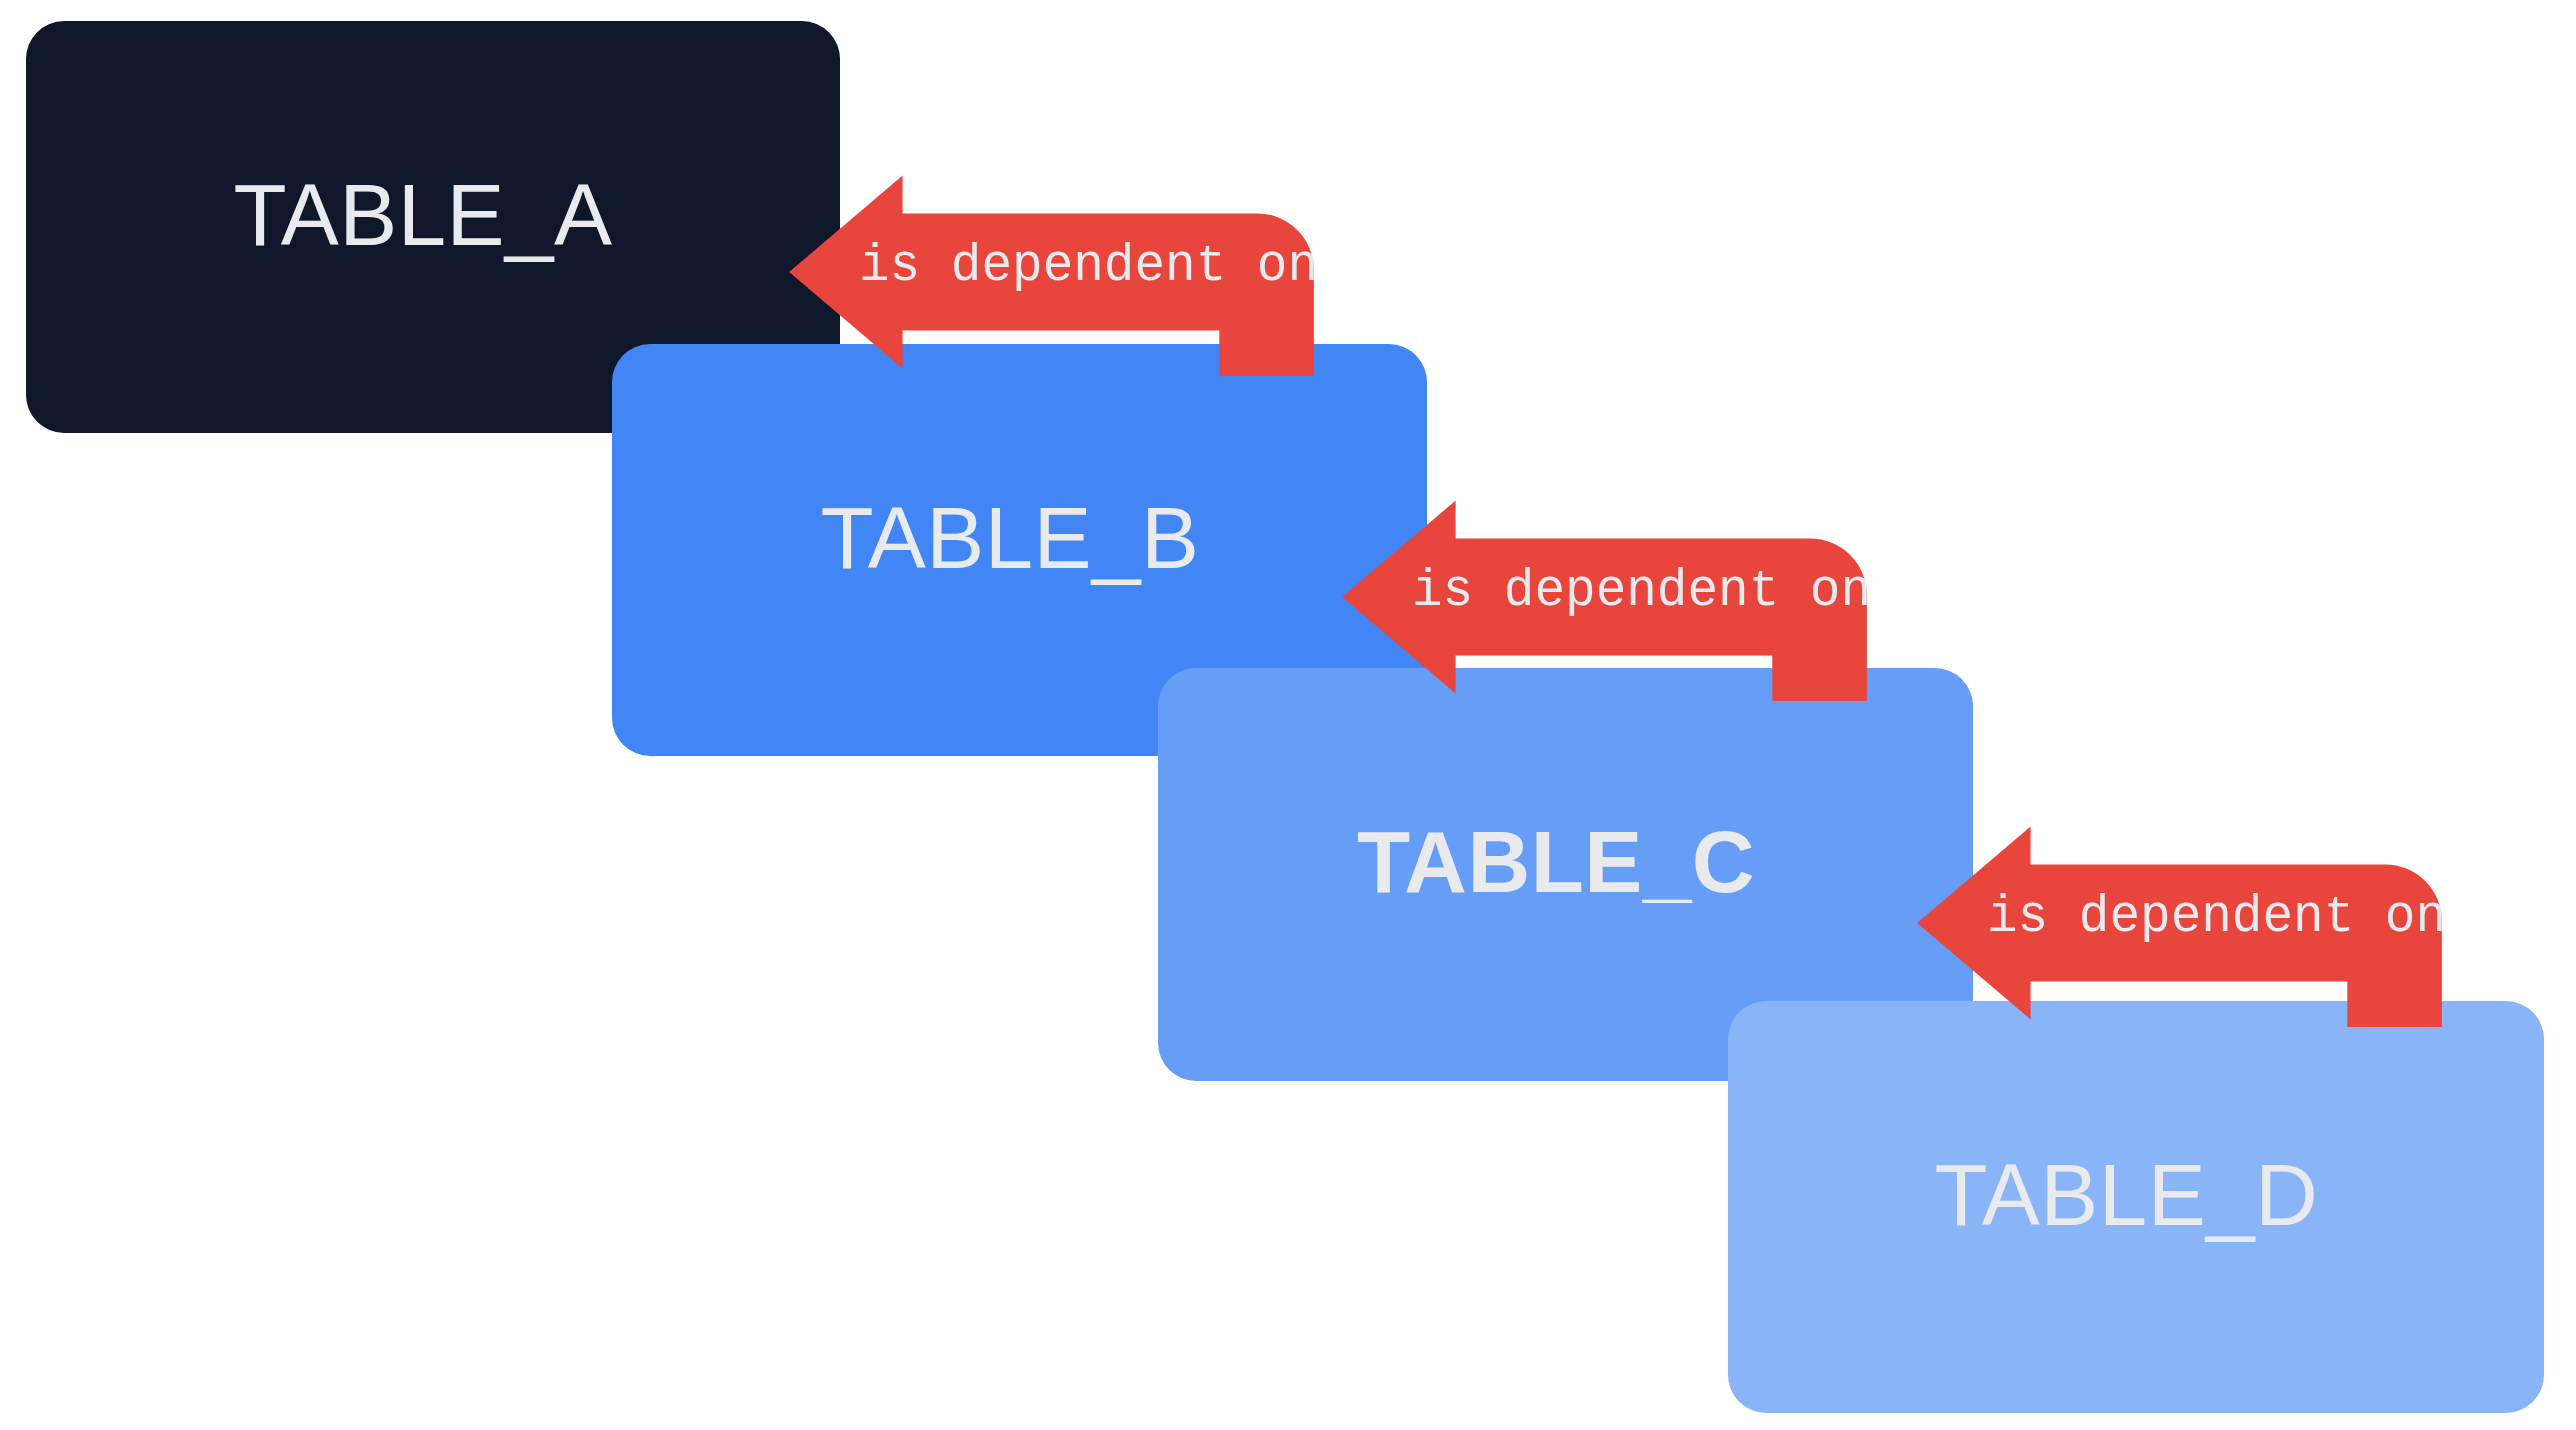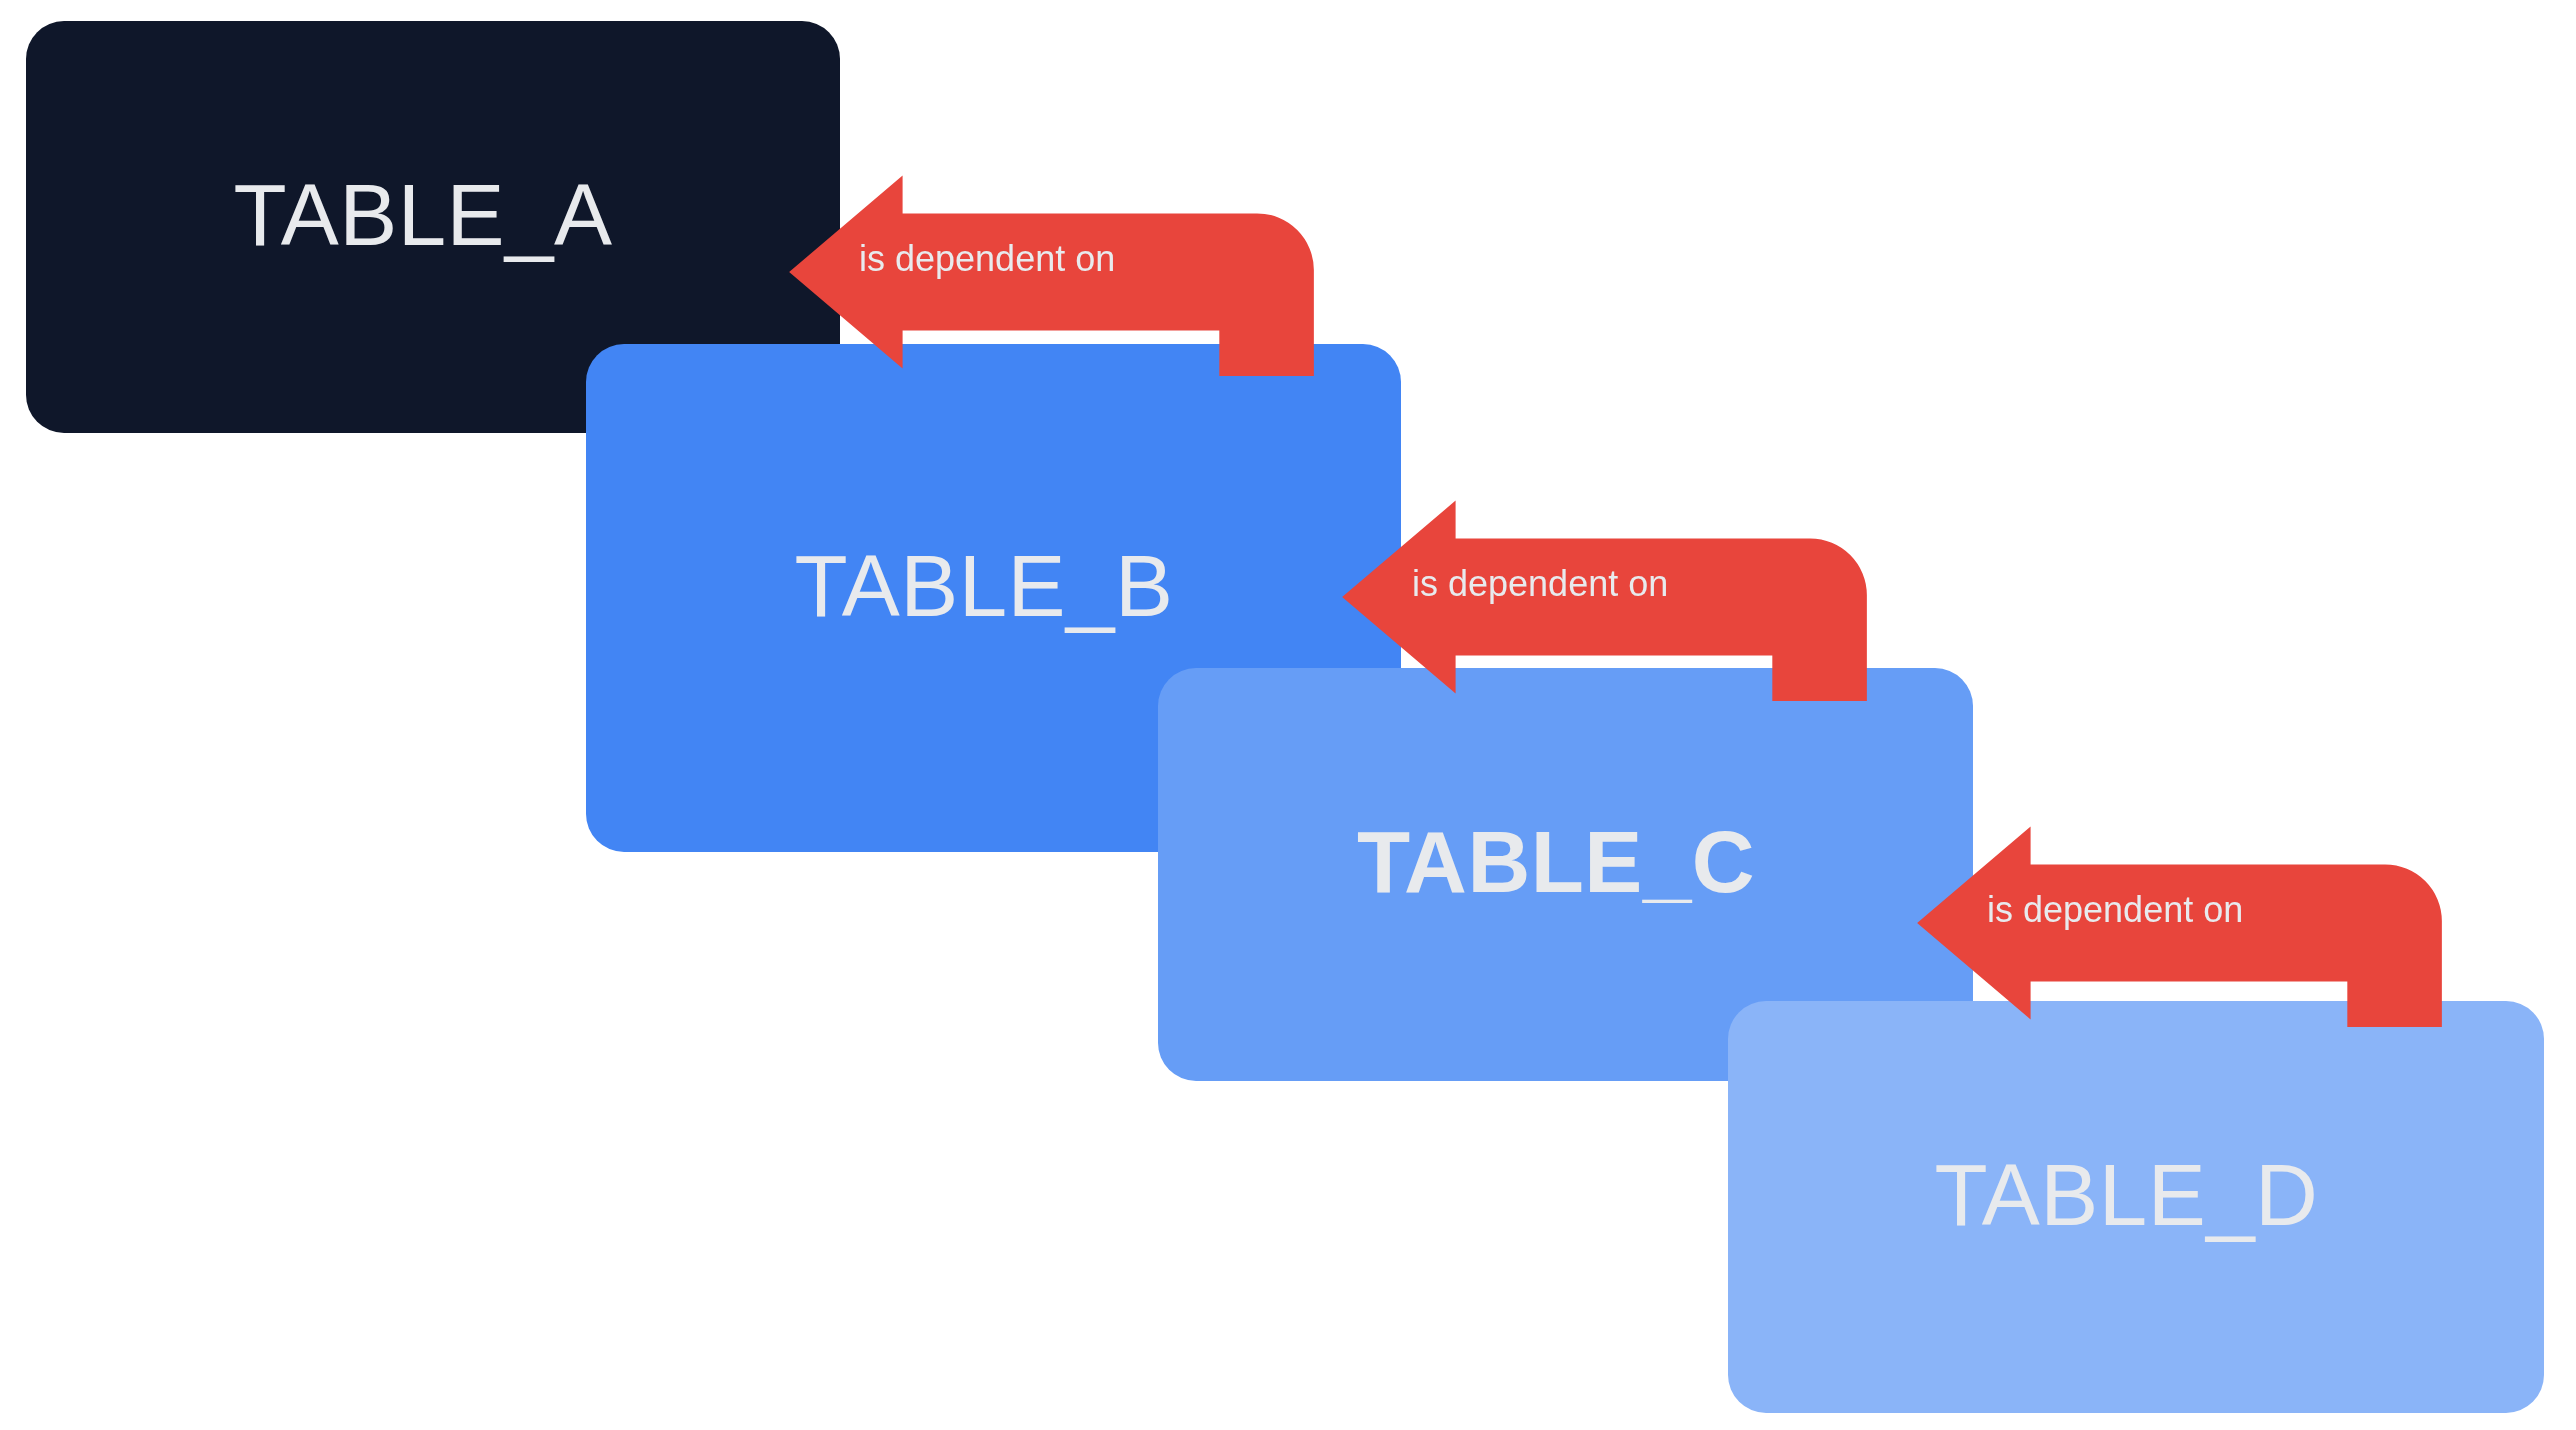--- a/index.html
+++ b/index.html
@@ -52,8 +52,8 @@
   .edge-label {
     position: absolute;
     color: #e8eaed;
-    font-family: Liberation Sans, sans-serif;
-    font-size: 36px;
+    font-family: Liberation Mono, monospace;
+    font-size: 51px;
     font-weight: 400;
     line-height: 1;
     white-space: nowrap;

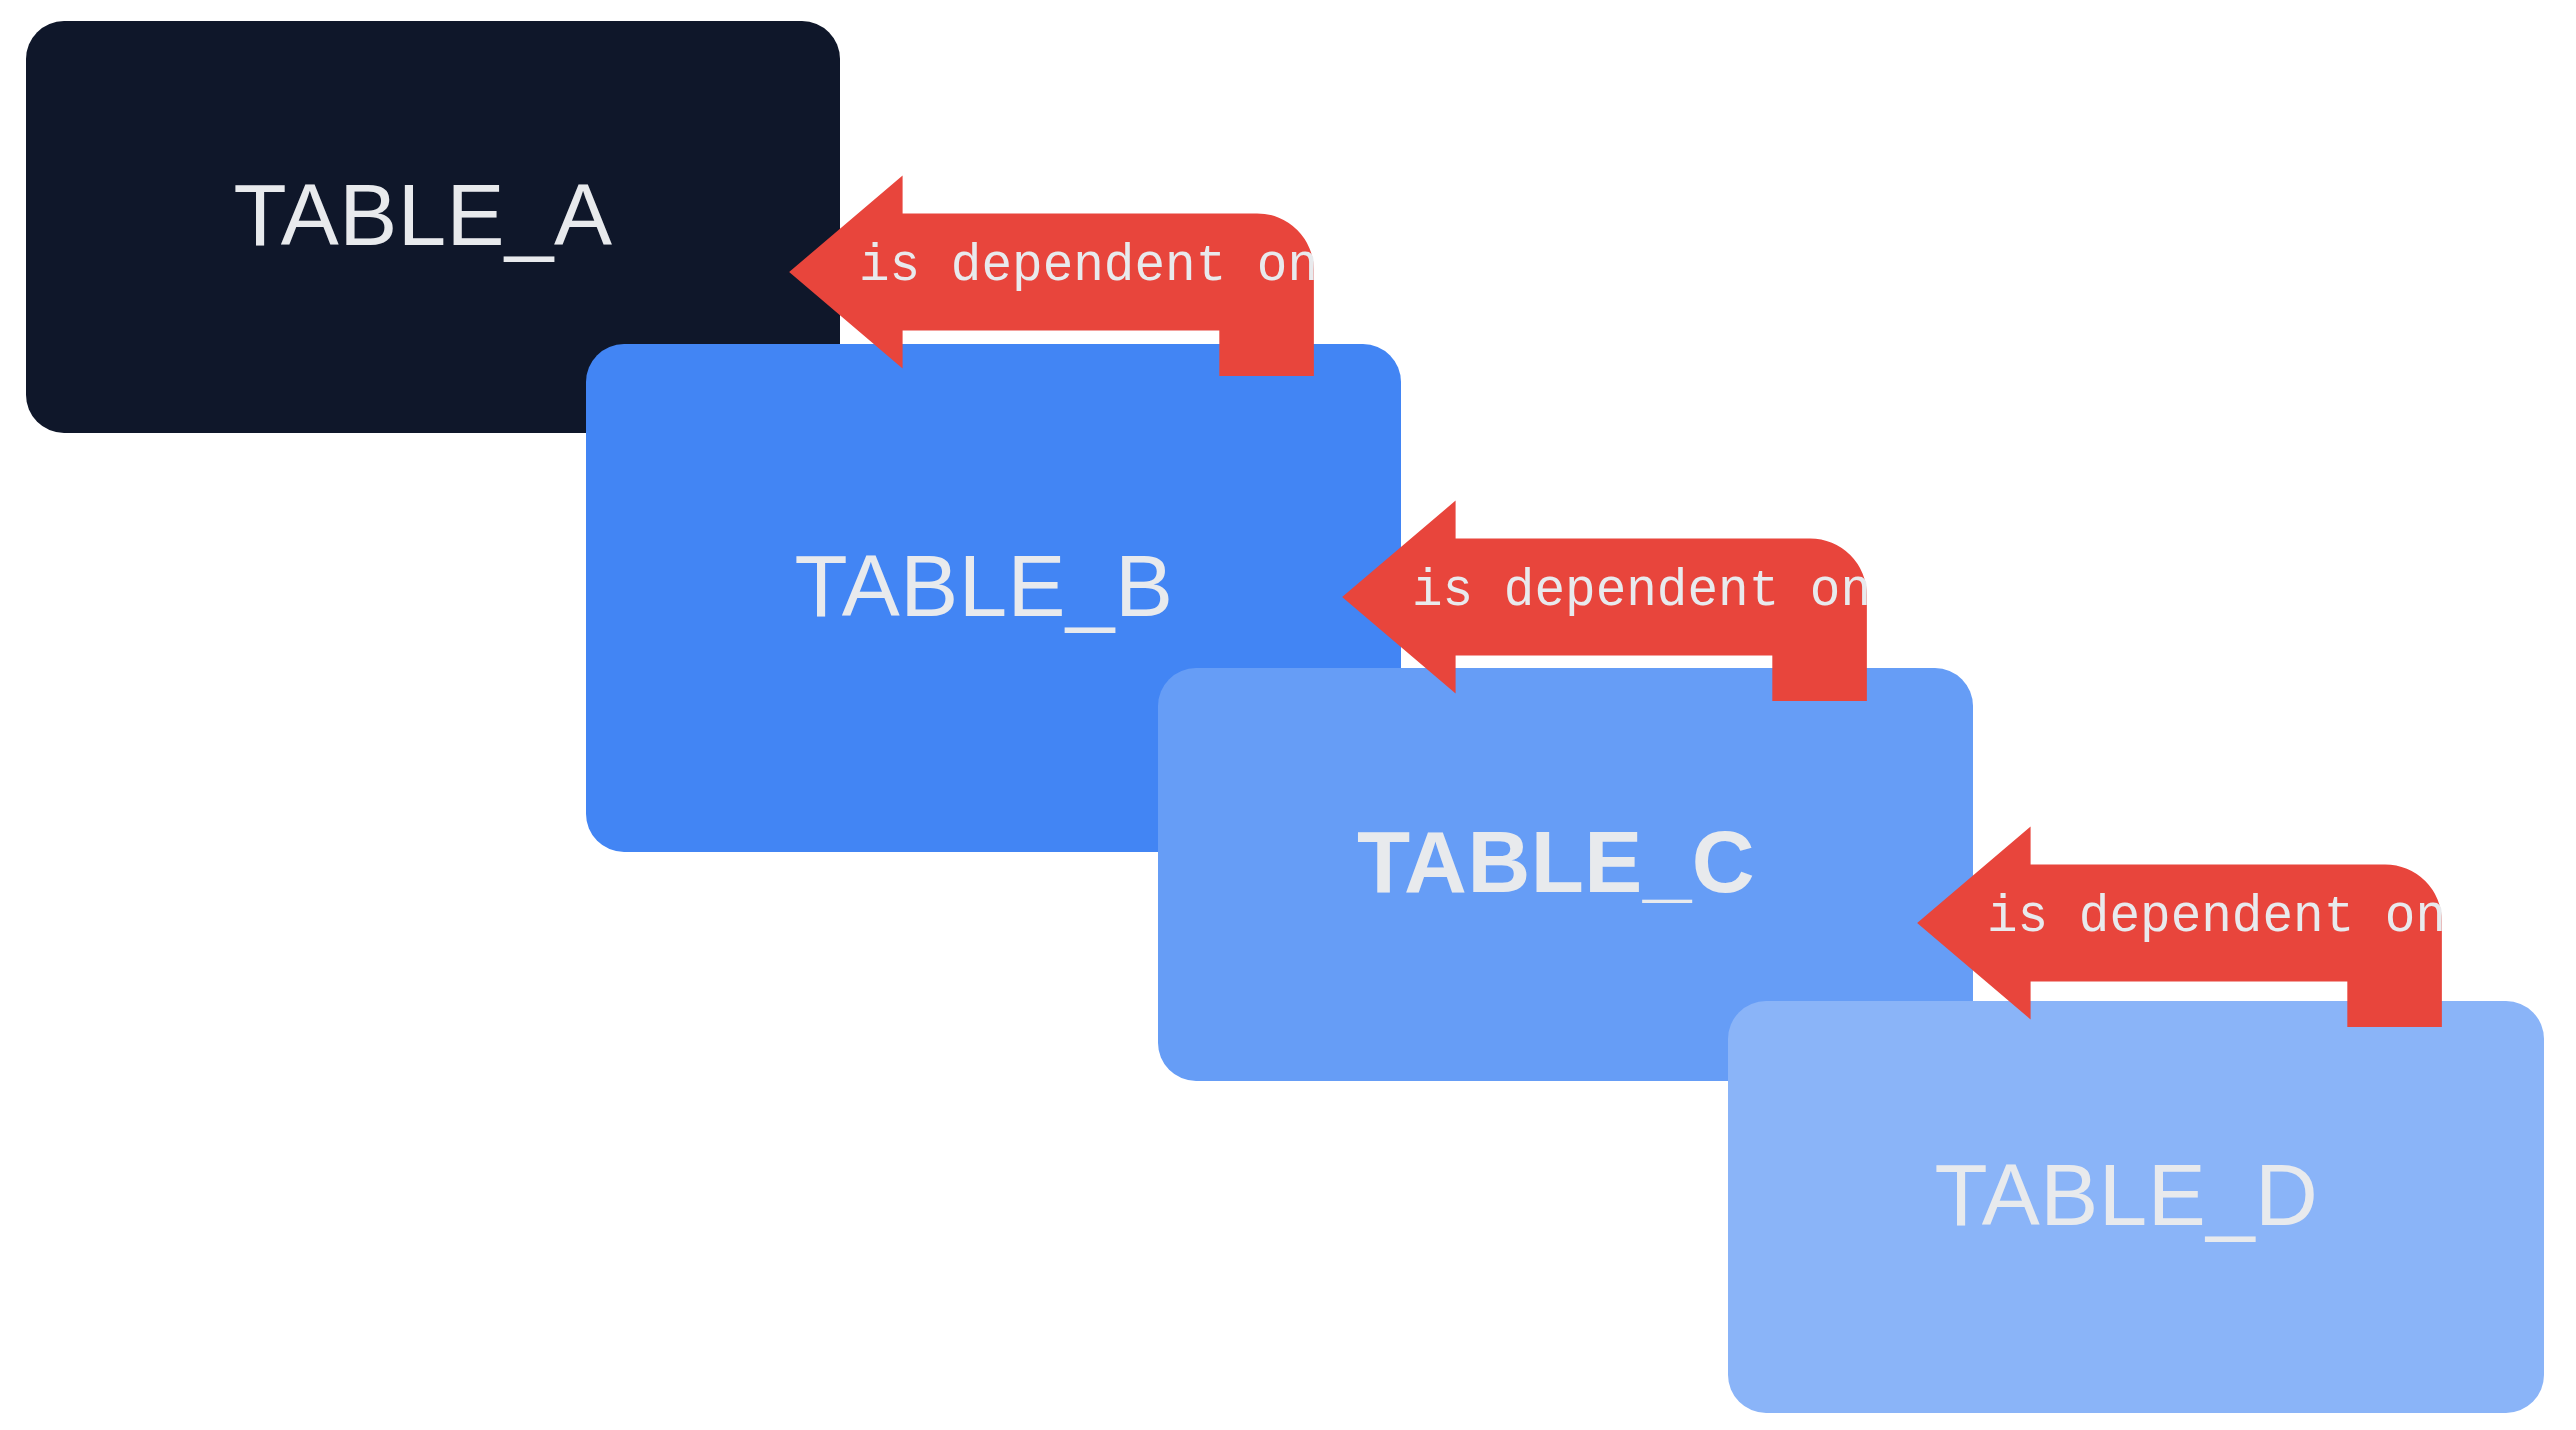--- a/index.html
+++ b/index.html
@@ -69,7 +69,7 @@
     <span class="node-label" style="color: rgb(232, 234, 237);">TABLE_A</span>
   </div>
 
-  <div class="node" id="node-b" style="left: 586px; top: 344px; width: 815px; height: 508px; background: rgb(66, 133, 244);">
+  <div class="node" id="node-b" style="left: 612px; top: 344px; width: 815px; height: 412px; background: rgb(66, 133, 244);">
     <span class="node-label" style="color: rgb(232, 234, 237);">TABLE_B</span>
   </div>
 

